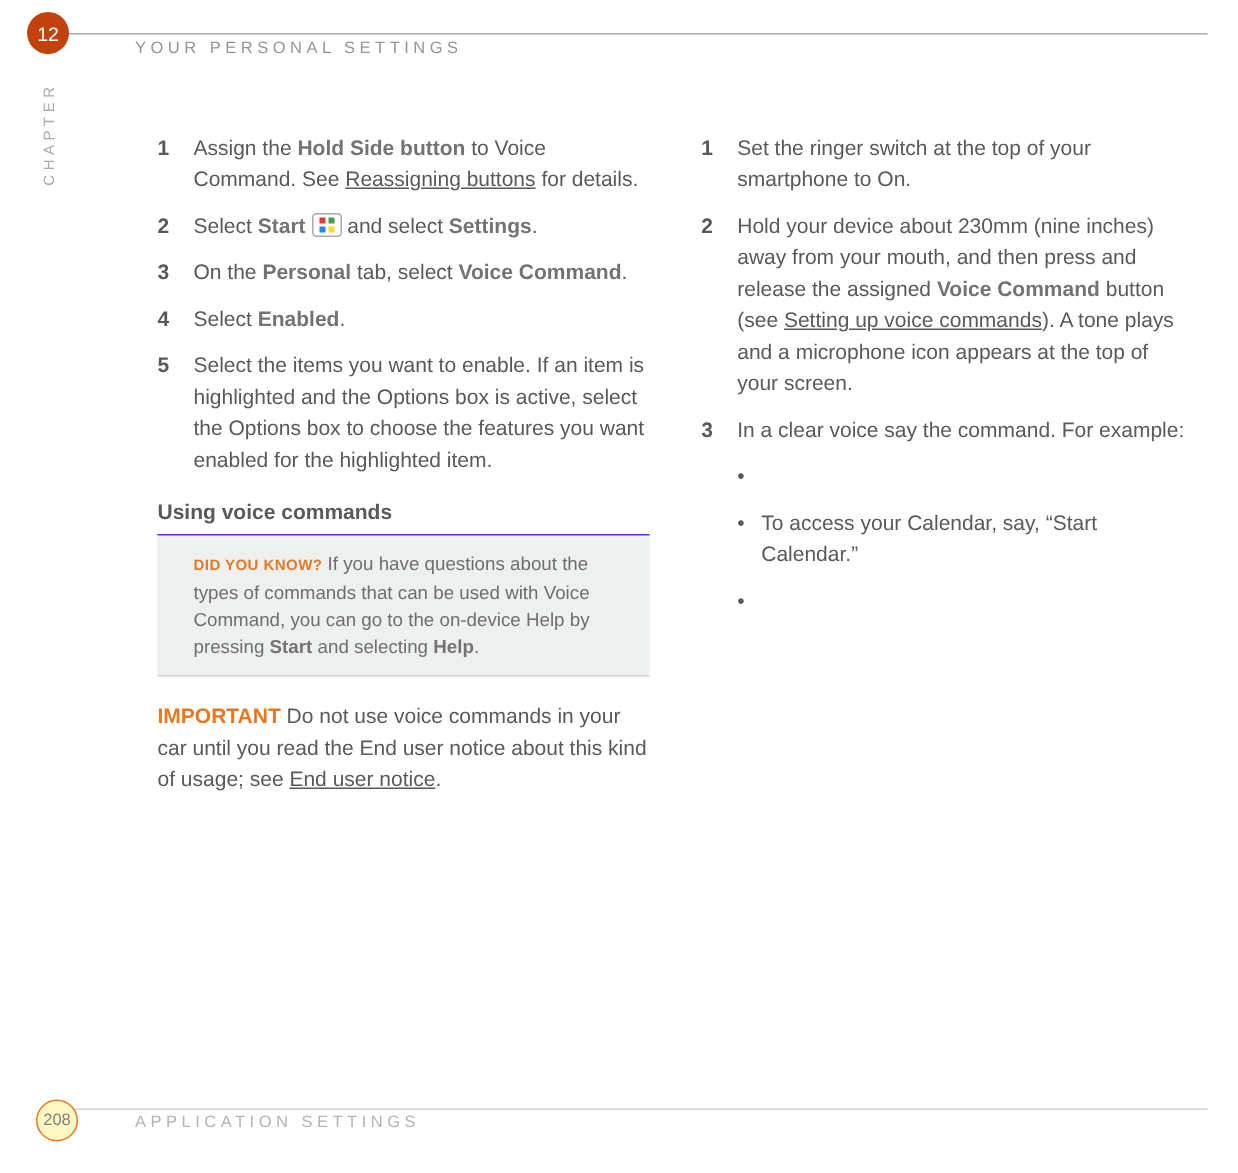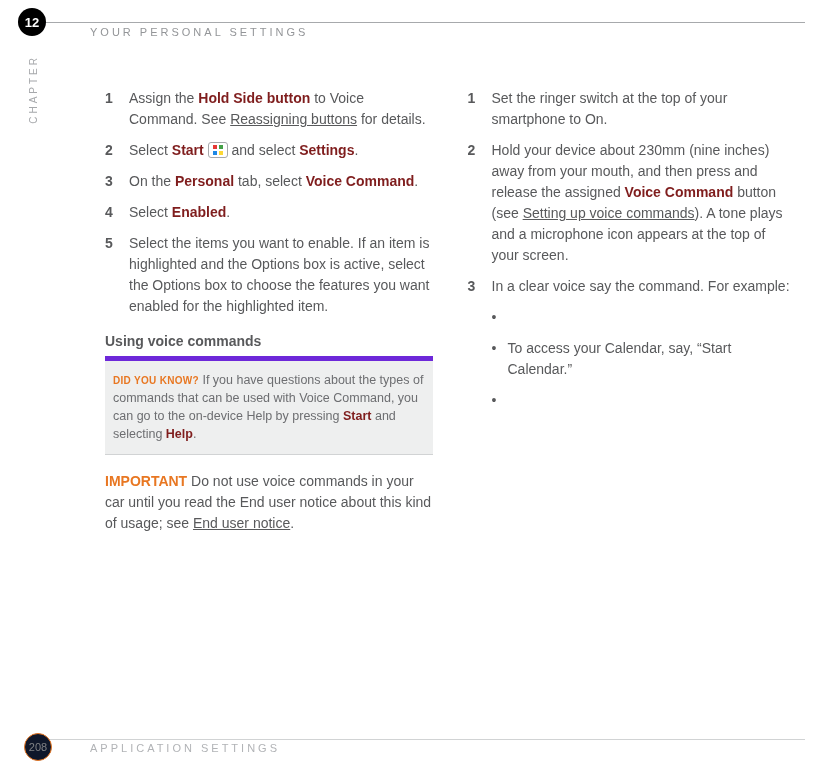--- a/index.html
+++ b/index.html
@@ -22,14 +22,14 @@
       left: 18px;
       width: 28px;
       height: 28px;
-      background: #000000;
+      background: #c2410c;
       border-radius: 50%;
       display: flex;
       align-items: center;
       justify-content: center;
       color: #fff;
       font-size: 13px;
-      font-weight: bold;
+      font-weight: normal;
       z-index: 2;
     }
     .header-line {

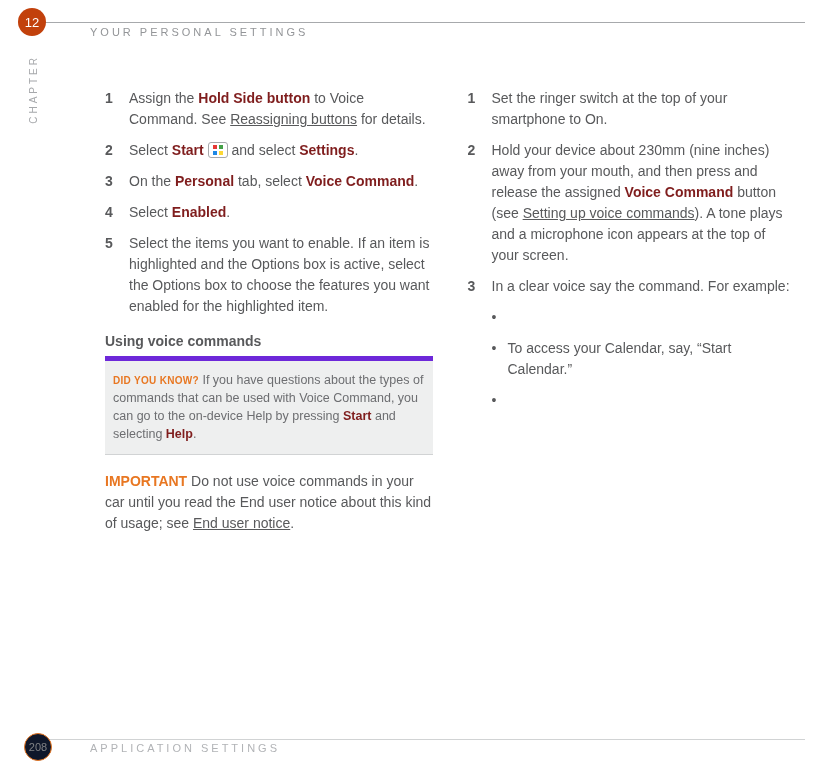--- a/index.html
+++ b/index.html
@@ -84,7 +84,7 @@
     .num-body {
       flex: 1;
     }
-    .b { font-weight: bold; color: #7f1d1d; }
+    .b { font-weight: bold; color: #737373; }
     .u { text-decoration: underline; }
     .subhead {
       font-weight: bold;

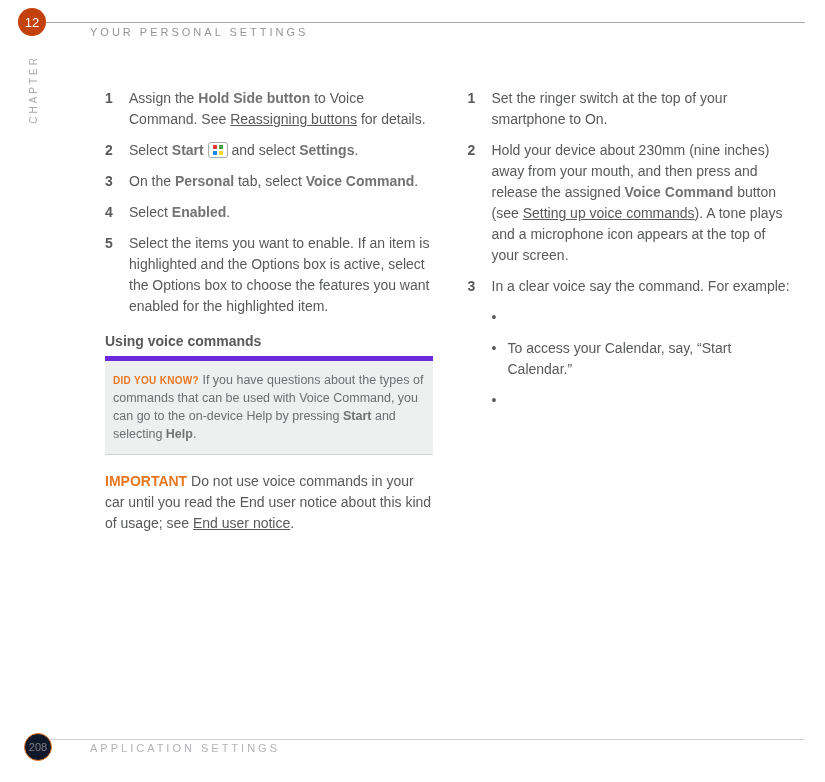--- a/index.html
+++ b/index.html
@@ -94,12 +94,12 @@
     }
     .tip-box {
       background: #eeefef;
-      padding: 10px 8px;
+      padding: 10px 24px;
       font-size: 12.5px;
       line-height: 1.45;
       margin-bottom: 16px;
       color: #6d6e71;
-      border-top: 5px solid #6d28d9;
+      border-top: 1px solid #6d28d9;
       border-bottom: 1px solid #d1d3d4;
     }
     .tip-lead {

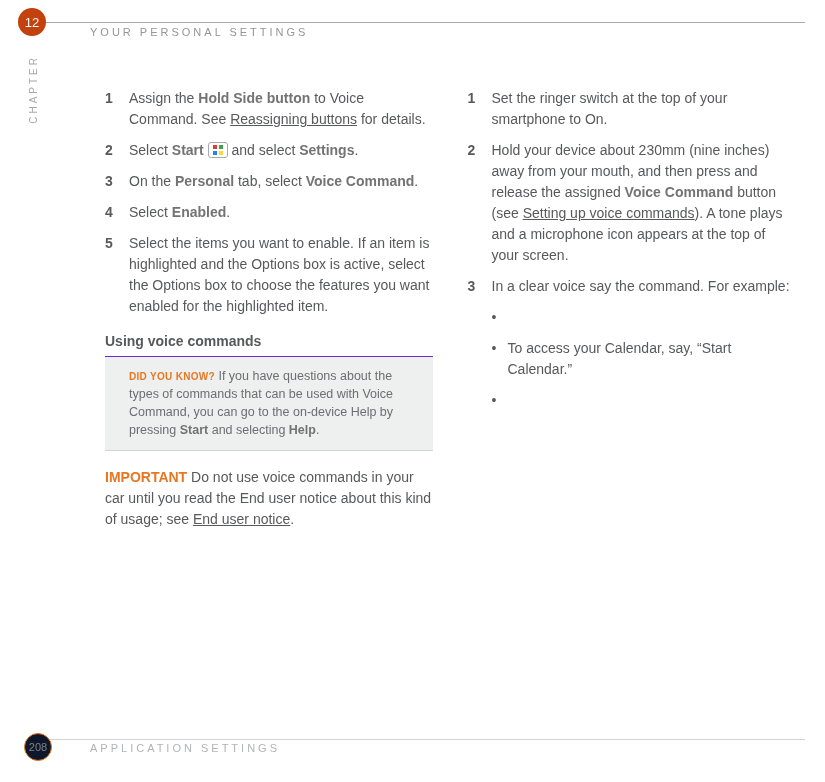--- a/index.html
+++ b/index.html
@@ -151,7 +151,7 @@
       height: 28px;
       border: 1.5px solid #e87722;
       border-radius: 50%;
-      background: #0f172a;
+      background: #fef9c3;
       display: flex;
       align-items: center;
       justify-content: center;

